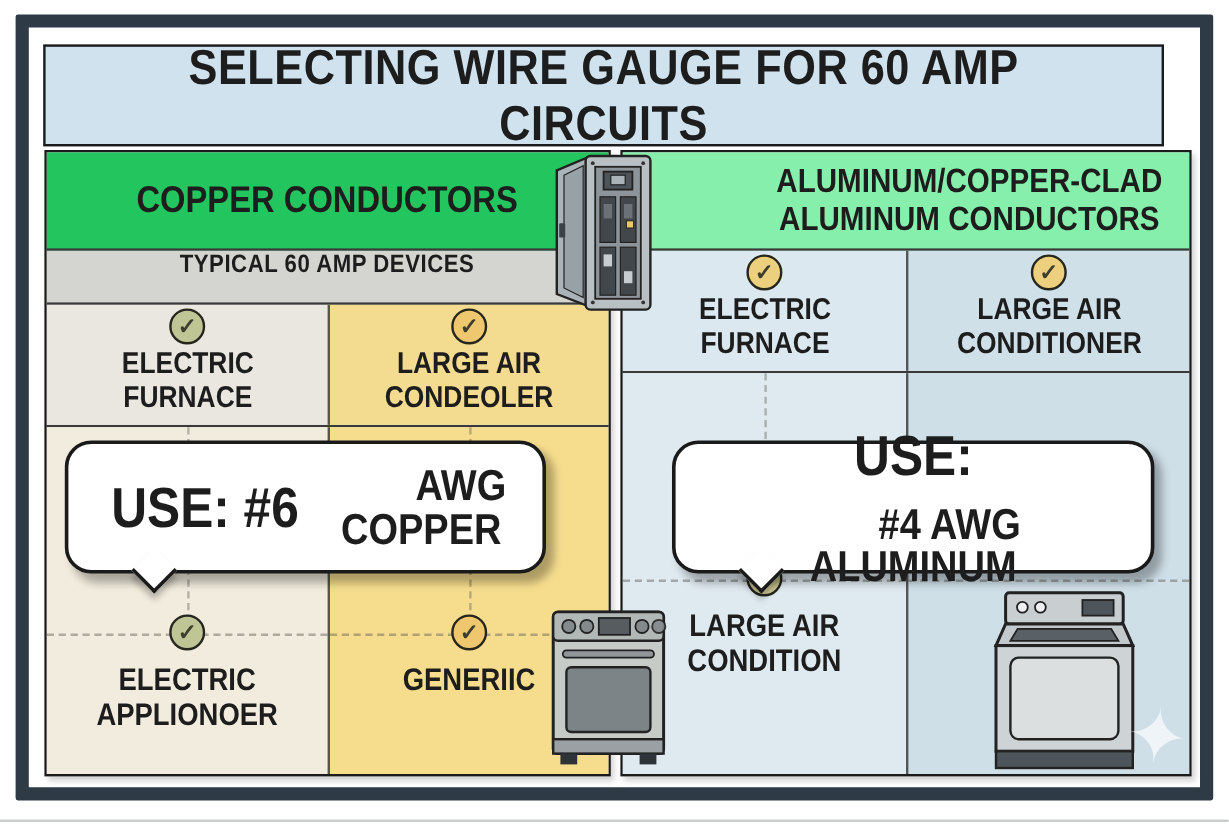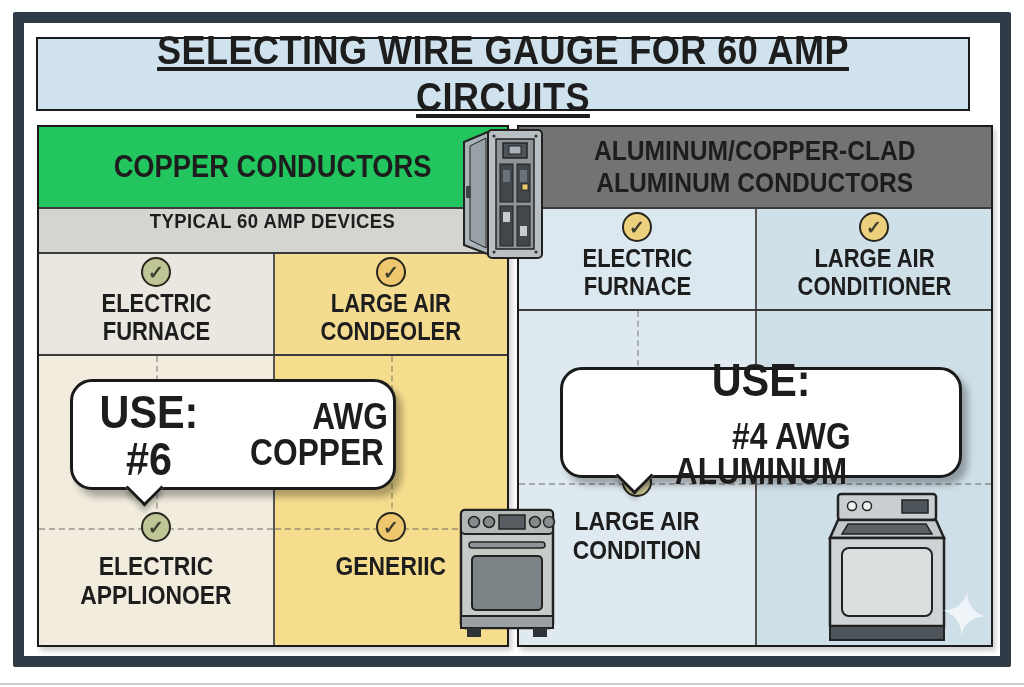--- a/index.html
+++ b/index.html
@@ -16,9 +16,9 @@
         font-weight:bold;white-space:pre-line;text-align:center;color:var(--text,#1d1d1d);}
   
   .title-box{
-    position:absolute;left:36px;top:37px;width:934px;height:74px;box-sizing:border-box;
+    position:absolute;left:36px;top:37px;width:934px;height:85px;box-sizing:border-box;
     background:var(--title_bg,#cfe2ee);border:2px solid #1b1b1b;
-    display:flex;align-items:center;justify-content:center;text-decoration:underline;
+    display:flex;align-items:center;justify-content:center;
   }
   .title-box .cond{font-size:41px;letter-spacing:0.5px;}
   

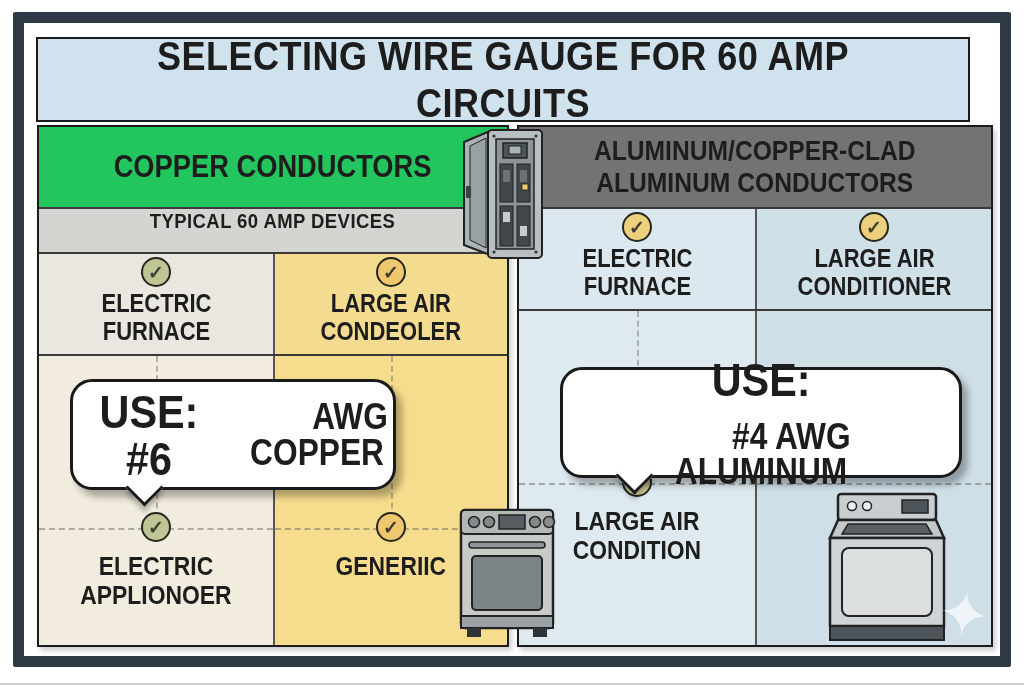--- a/index.html
+++ b/index.html
@@ -151,7 +151,7 @@
   </section>
 
   <section class="panel right">
-    <div class="p-header" style="background: #737373;">
+    <div class="p-header" style="background: #86efac; justify-content: flex-end;">
       <span class="cond">ALUMINUM/COPPER-CLAD
 ALUMINUM CONDUCTORS</span>
     </div>

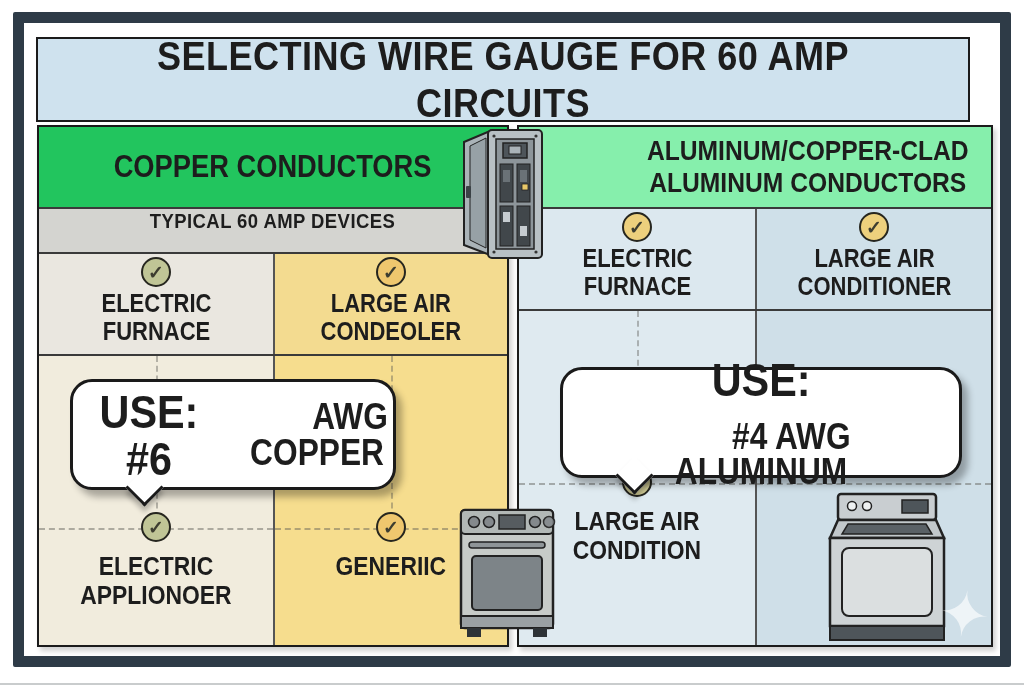--- a/index.html
+++ b/index.html
@@ -68,7 +68,7 @@
     display:flex;align-items:center;justify-content:center;gap:16px;
     box-shadow:6px 7px 7px rgba(0,0,0,0.3);z-index:10;
   }
-  .bubble.b-left{left:70px;width:326px;margin-top:12px;}
+  .bubble.b-left{left:54px;width:401px;}
   .bubble.b-right{left:560px;width:402px;flex-direction:column;}
   .bubble .b-prefix{font-size:47px;line-height:1;}
   .bubble .b-stack{display:flex;flex-direction:column;align-items:flex-end;}

